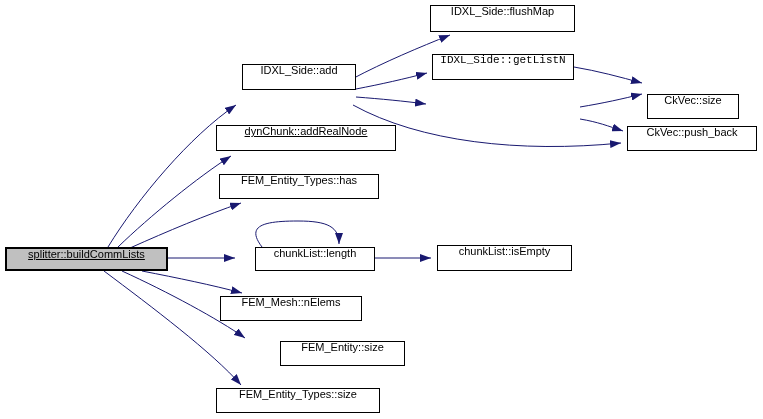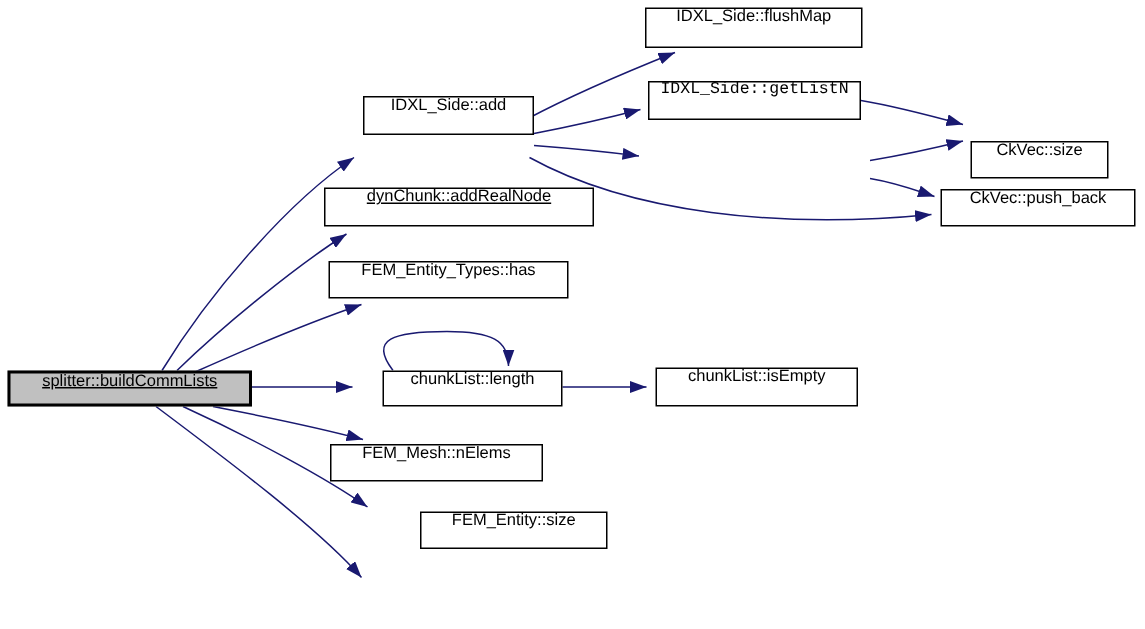--- a/index.html
+++ b/index.html
@@ -106,6 +106,9 @@
     <span>FEM_Entity::size</span>
   </div>
 
+  <div class="node" style="left:216px; top:388px; width:164px; height:25px;">
+    <span>FEM_Entity_Types::size</span>
+  </div>
 
   <div class="node" style="left:430px; top:5px; width:145px; height:27px;">
     <span>IDXL_Side::flushMap</span>

